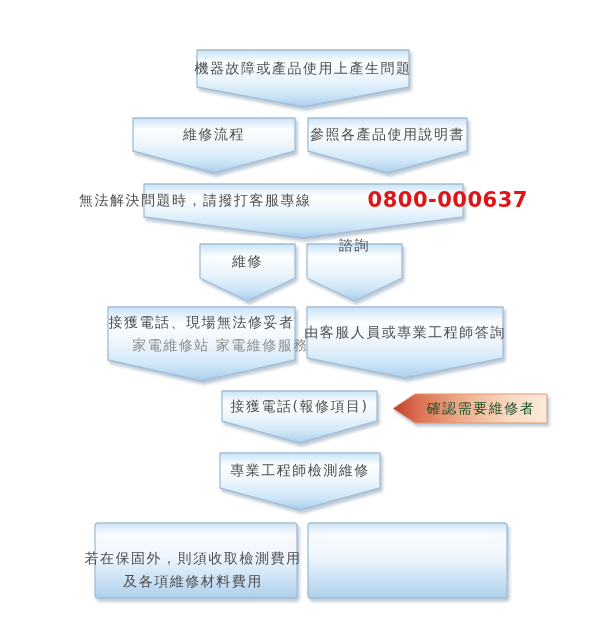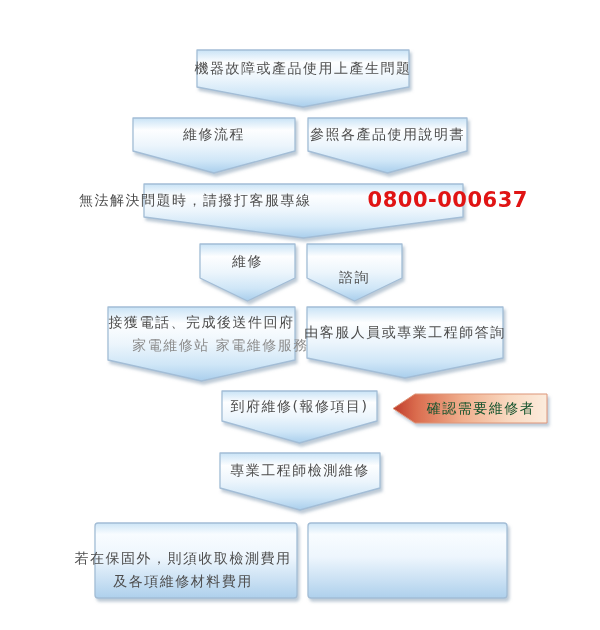--- a/index.html
+++ b/index.html
@@ -89,7 +89,7 @@
     <span>維修</span>
   </div>
 
-  <div class="label" style="left:307px;top:260px;width:95px;height:34px">
+  <div class="label" style="left:307px;top:228px;width:95px;height:34px">
     <span>諮詢</span>
   </div>
 

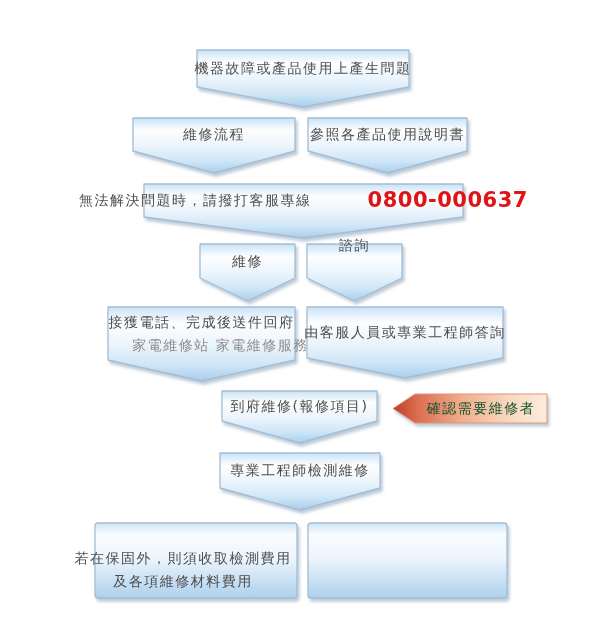--- a/index.html
+++ b/index.html
@@ -94,7 +94,7 @@
   </div>
 
   <div class="label" style="left:108px;top:307px;width:187px;height:53px">
-    <span>接獲電話、完成後送件回府</span>
+    <span>接獲電話、現場無法修妥者</span>
     <span class="muted">家電維修站 家電維修服務</span>
   </div>
 

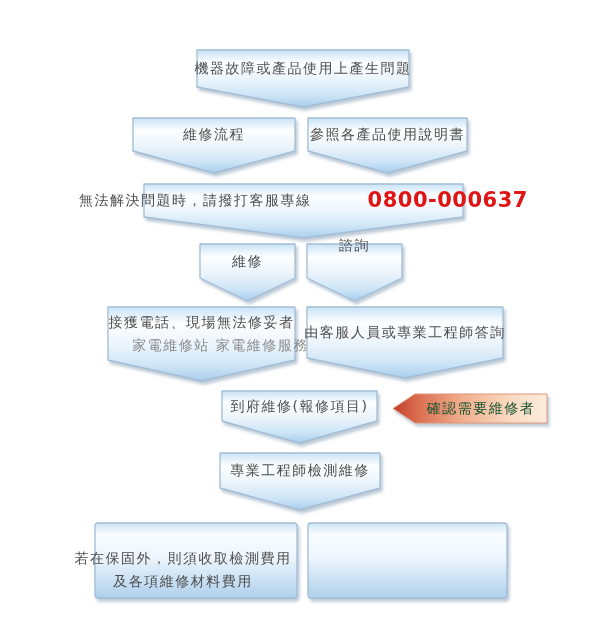--- a/index.html
+++ b/index.html
@@ -103,7 +103,7 @@
   </div>
 
   <div class="label" style="left:222px;top:391px;width:155px;height:30px">
-    <span>到府維修(報修項目)</span>
+    <span>接獲電話(報修項目)</span>
   </div>
 
   <div class="label arrow-label" style="left:415px;top:394px;width:132px;height:29px">

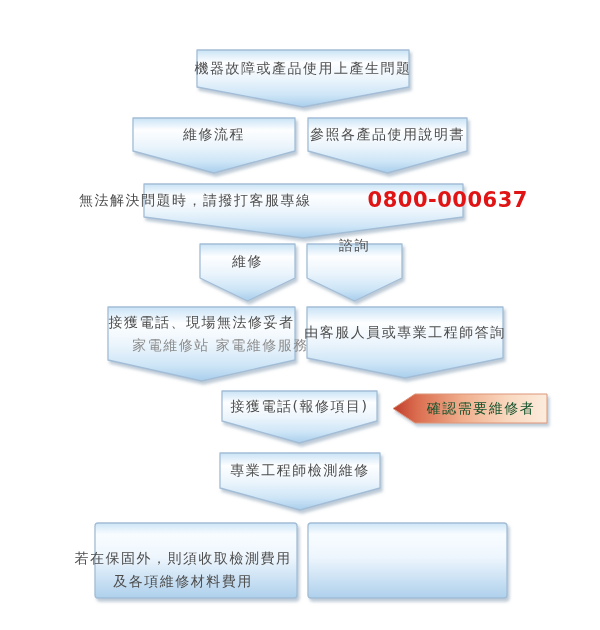--- a/index.html
+++ b/index.html
@@ -114,7 +114,7 @@
     <span>專業工程師檢測維修</span>
   </div>
 
-  <div class="label" style="left:82px;top:523px;width:202px;height:93px">
+  <div class="label" style="left:92px;top:523px;width:202px;height:93px">
     <span>若在保固外，則須收取檢測費用</span>
     <span>及各項維修材料費用</span>
   </div>

